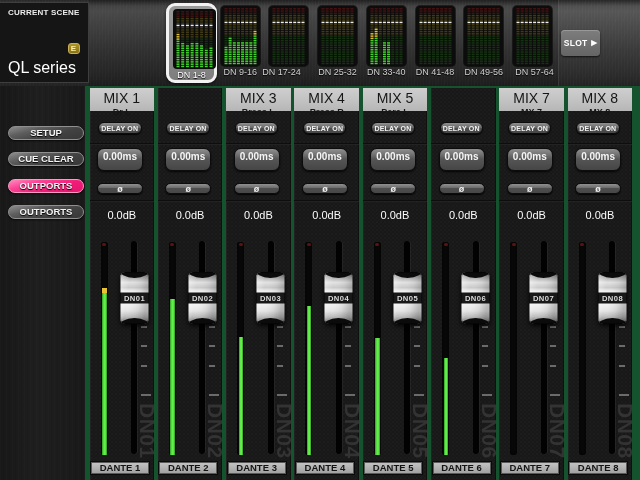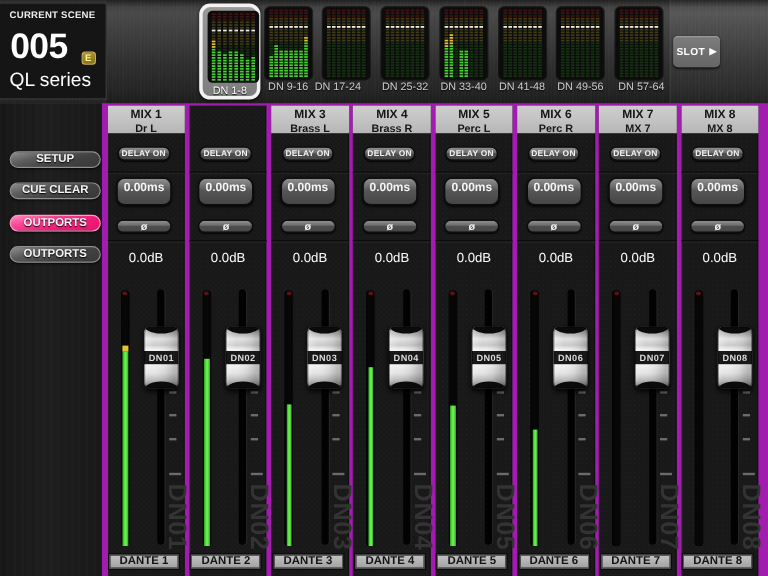--- a/index.html
+++ b/index.html
@@ -3,7 +3,7 @@
 *{margin:0;padding:0;box-sizing:border-box}
 html,body{width:640px;height:480px;overflow:hidden;background:#0a0a0a;
  font-family:"Liberation Sans",sans-serif}
-#root{position:relative;width:640px;height:480px;background:#a21caf}
+#root{position:relative;width:640px;height:480px;background:#14532d}
 .abs{position:absolute}
 
 #topbar{left:0;top:0;width:640px;height:86px;

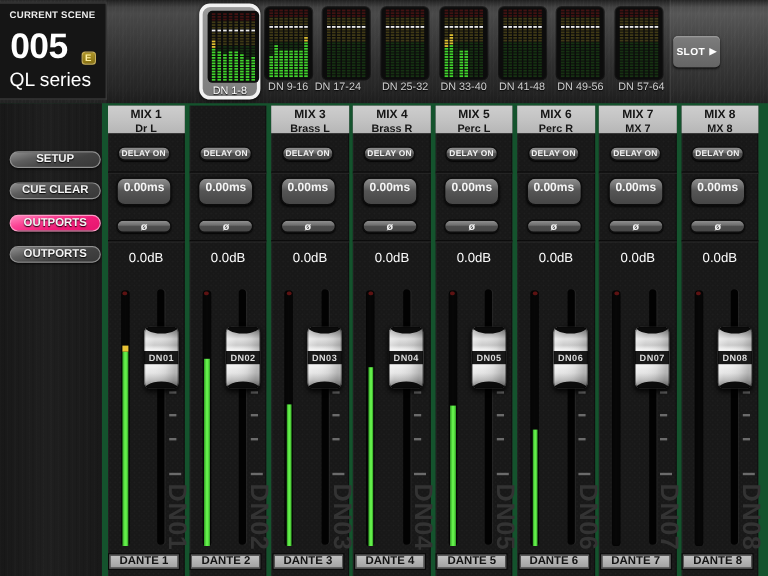--- a/index.html
+++ b/index.html
@@ -73,7 +73,6 @@
 <div class="abs" id="mshelf"></div>
 <div class="abs" id="scene">
   <div class="abs" id="cs">CURRENT SCENE</div>
-  <div class="abs" id="n005">005</div>
   <div class="abs" id="ebadge">E</div>
   <div class="abs" id="ql">QL series</div>
 </div>

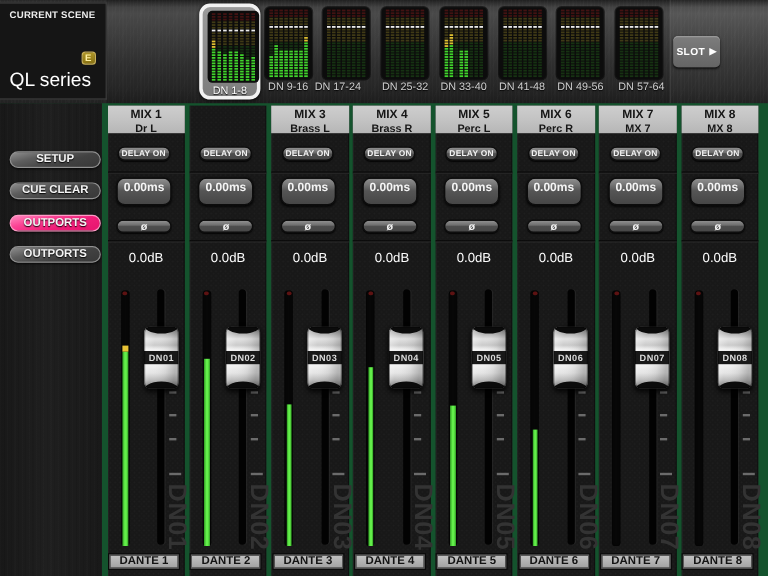--- a/index.html
+++ b/index.html
@@ -42,7 +42,7 @@
  background-size:4px 4px,4px 4px;background-position:0 0,2px 2px;box-shadow:inset 1px 0 0 rgba(255,255,255,.04),inset -1px 0 0 rgba(0,0,0,.35)}
 .hdr{left:0;top:0;width:100%;height:23px;background:linear-gradient(180deg,#cecece,#c2c2c2 55%,#b6b6b6);
  color:#161616;text-align:center}
-.hdr .l1{font-size:10px;font-weight:bold;padding-top:1.5px}
+.hdr .l1{font-size:14px;font-weight:normal;padding-top:1.5px}
 .hdr .l2{font-size:9px;font-weight:bold;margin-top:1px}
 .pill{left:8.5px;width:43.5px;height:12px;border-radius:7px;border:1px solid #0c0c0c;
  background:linear-gradient(180deg,#909090 0%,#6a6a6a 45%,#4e4e4e 50%,#474747 100%);

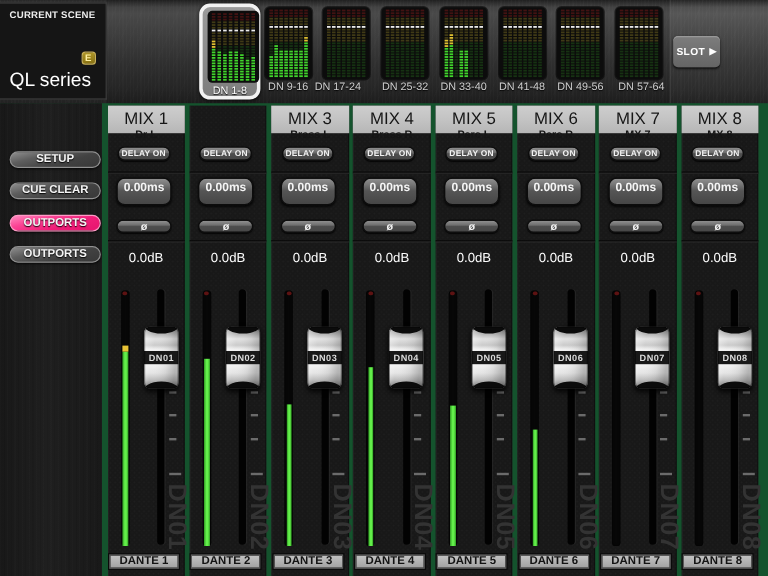--- a/index.html
+++ b/index.html
@@ -2022,10 +2022,6 @@
 <div class="abs dante">DANTE 5</div>
 </div>
 <div class="abs strip" style="left:431.0px">
-<div class="abs hdr">
-        <div class="l1">MIX 6</div>
-        <div class="l2">Perc R</div>
-      </div>
 <div class="abs pill" style="top:33.5px;font-size:7px;line-height:11.5px;letter-spacing:0.2px">DELAY ON</div>
 <div class="abs sep" style="top:55px"></div>
 <div class="abs msb" style="top:60px">

